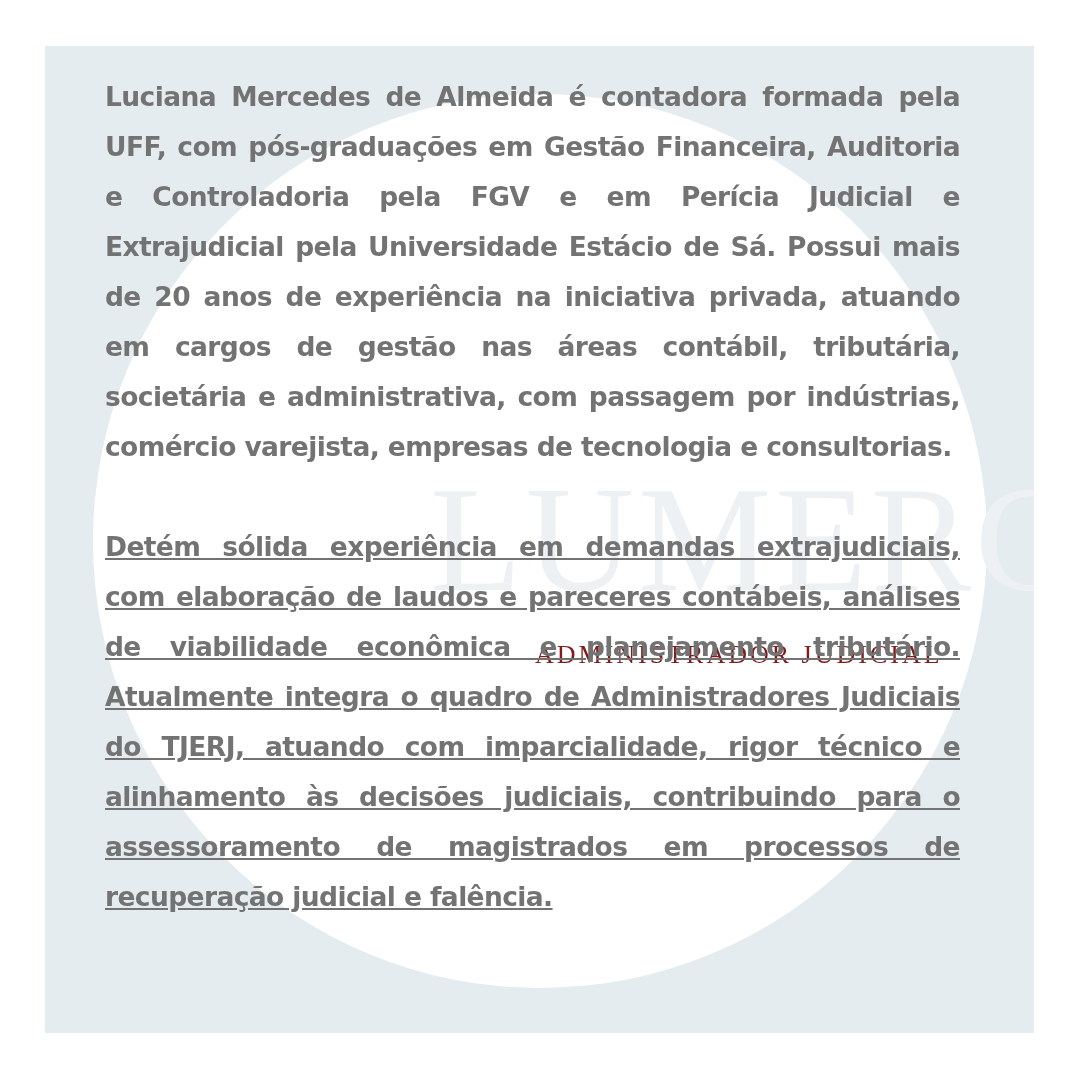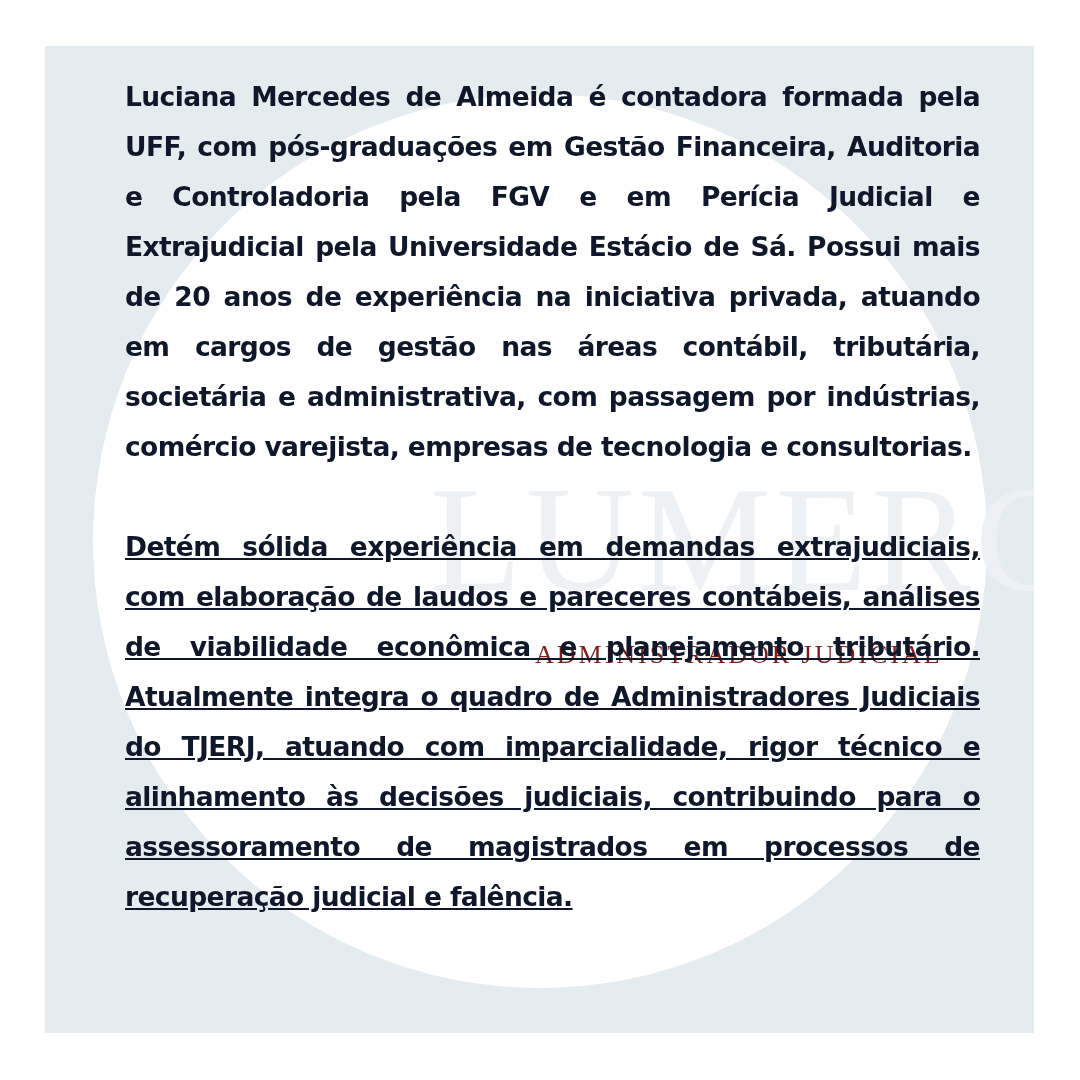--- a/index.html
+++ b/index.html
@@ -28,9 +28,9 @@
     color: #7f1d1d; letter-spacing: 3px;
   }
   .text {
-    position: absolute; left: 80px; top: 26px; width: 855px;
+    position: absolute; left: 60px; top: 26px; width: 855px;
     font-family: "DejaVu Sans", sans-serif; font-weight: bold;
-    font-size: 26.5px; line-height: 50px; color: #0f172a;
+    font-size: 26.5px; line-height: 50px; color: #737373;
     text-align: justify; letter-spacing: -0.6px;
   }
   .text p { margin: 0; }

